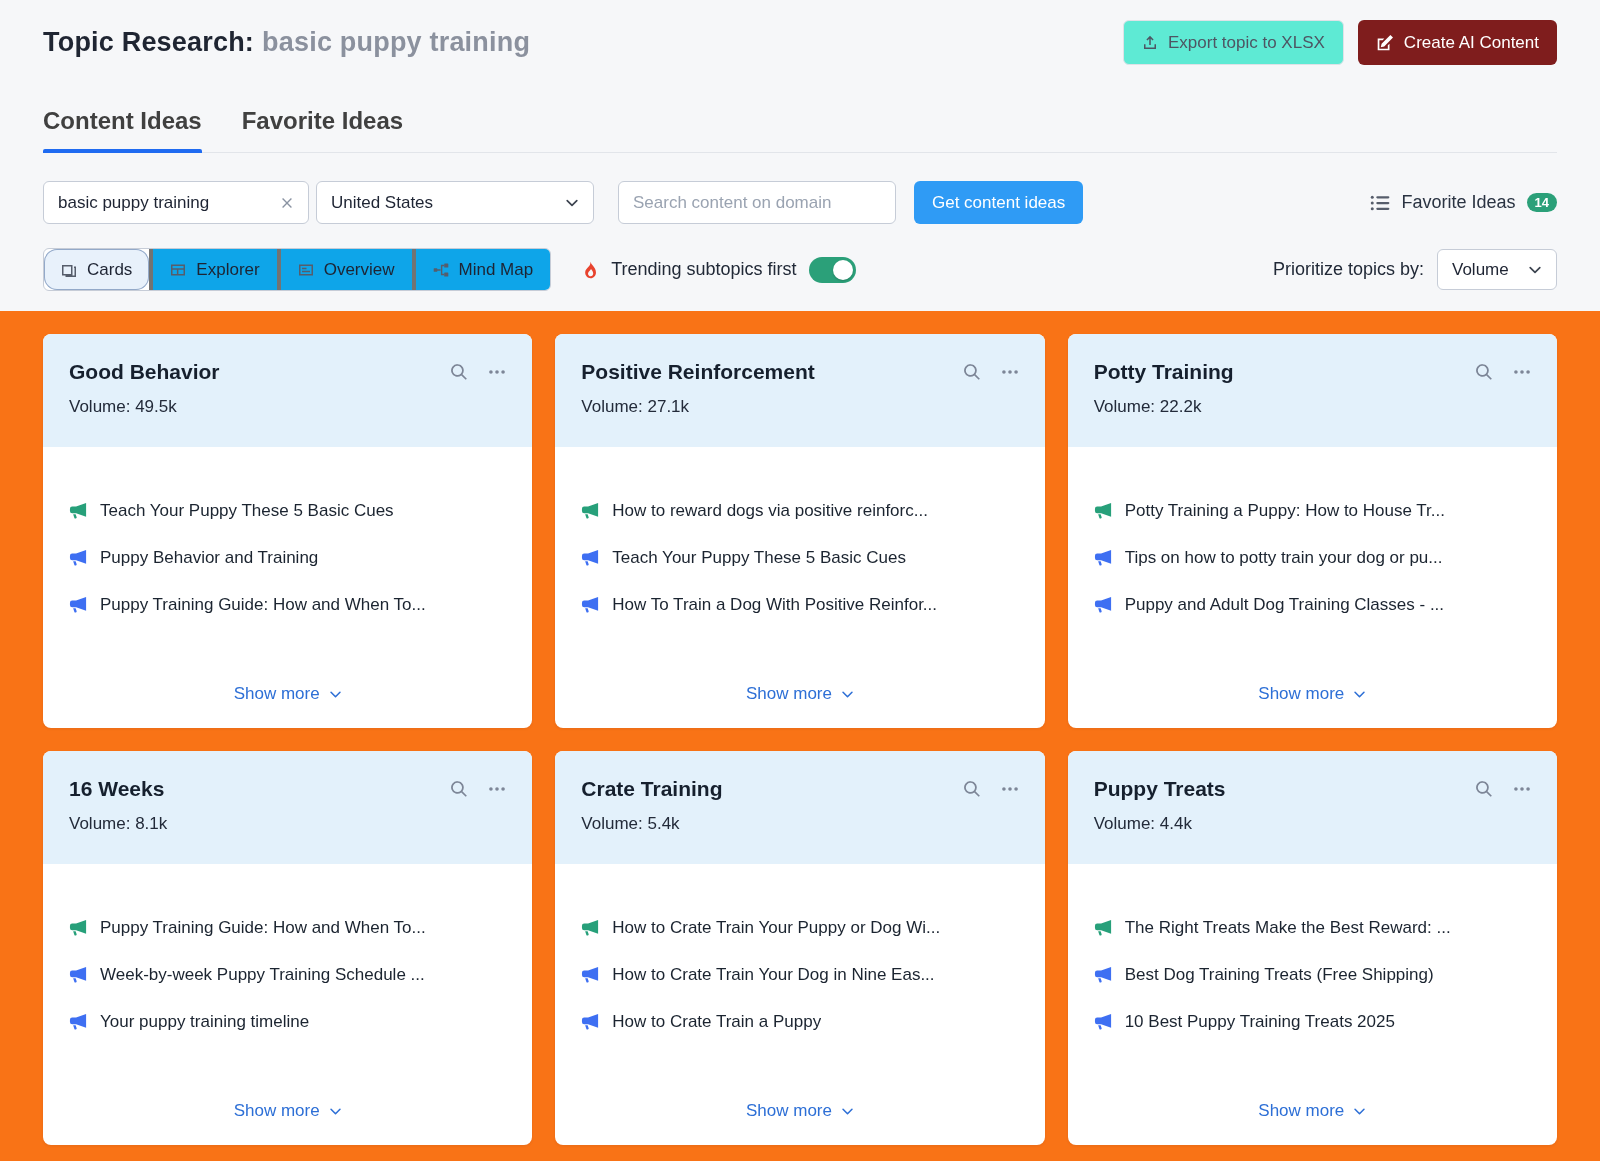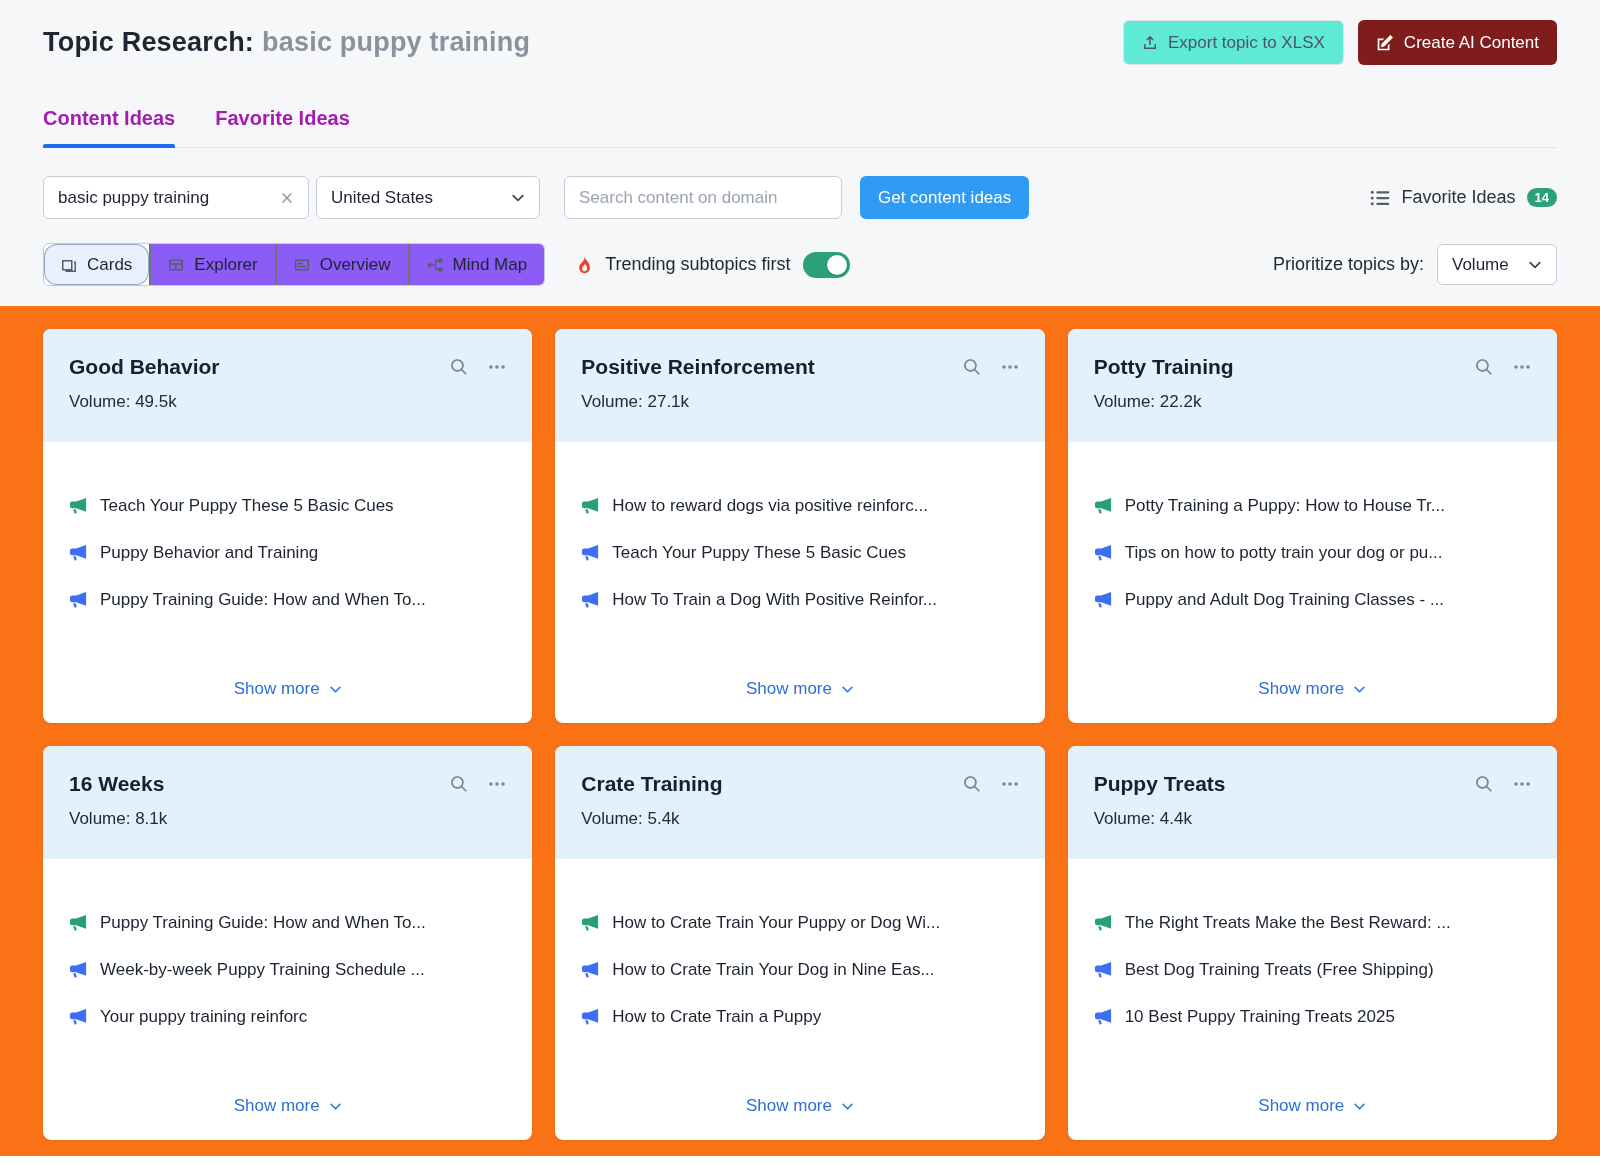--- a/index.html
+++ b/index.html
@@ -20,7 +20,7 @@
 
   
   .tabs-row{display:flex;gap:40px;margin-top:42px;border-bottom:1px solid #e2e5ea}
-  .tab{font-size:20px;font-weight:700;color:#a21caf;padding-bottom:17px;cursor:pointer;position:relative}
+  .tab{font-size:24px;font-weight:700;color:#404040;padding-bottom:17px;cursor:pointer;position:relative}
   .tab.active::after{content:"";position:absolute;left:0;right:0;bottom:-1px;height:4px;background:#1f6bf1;border-radius:2px 2px 0 0}
 
   

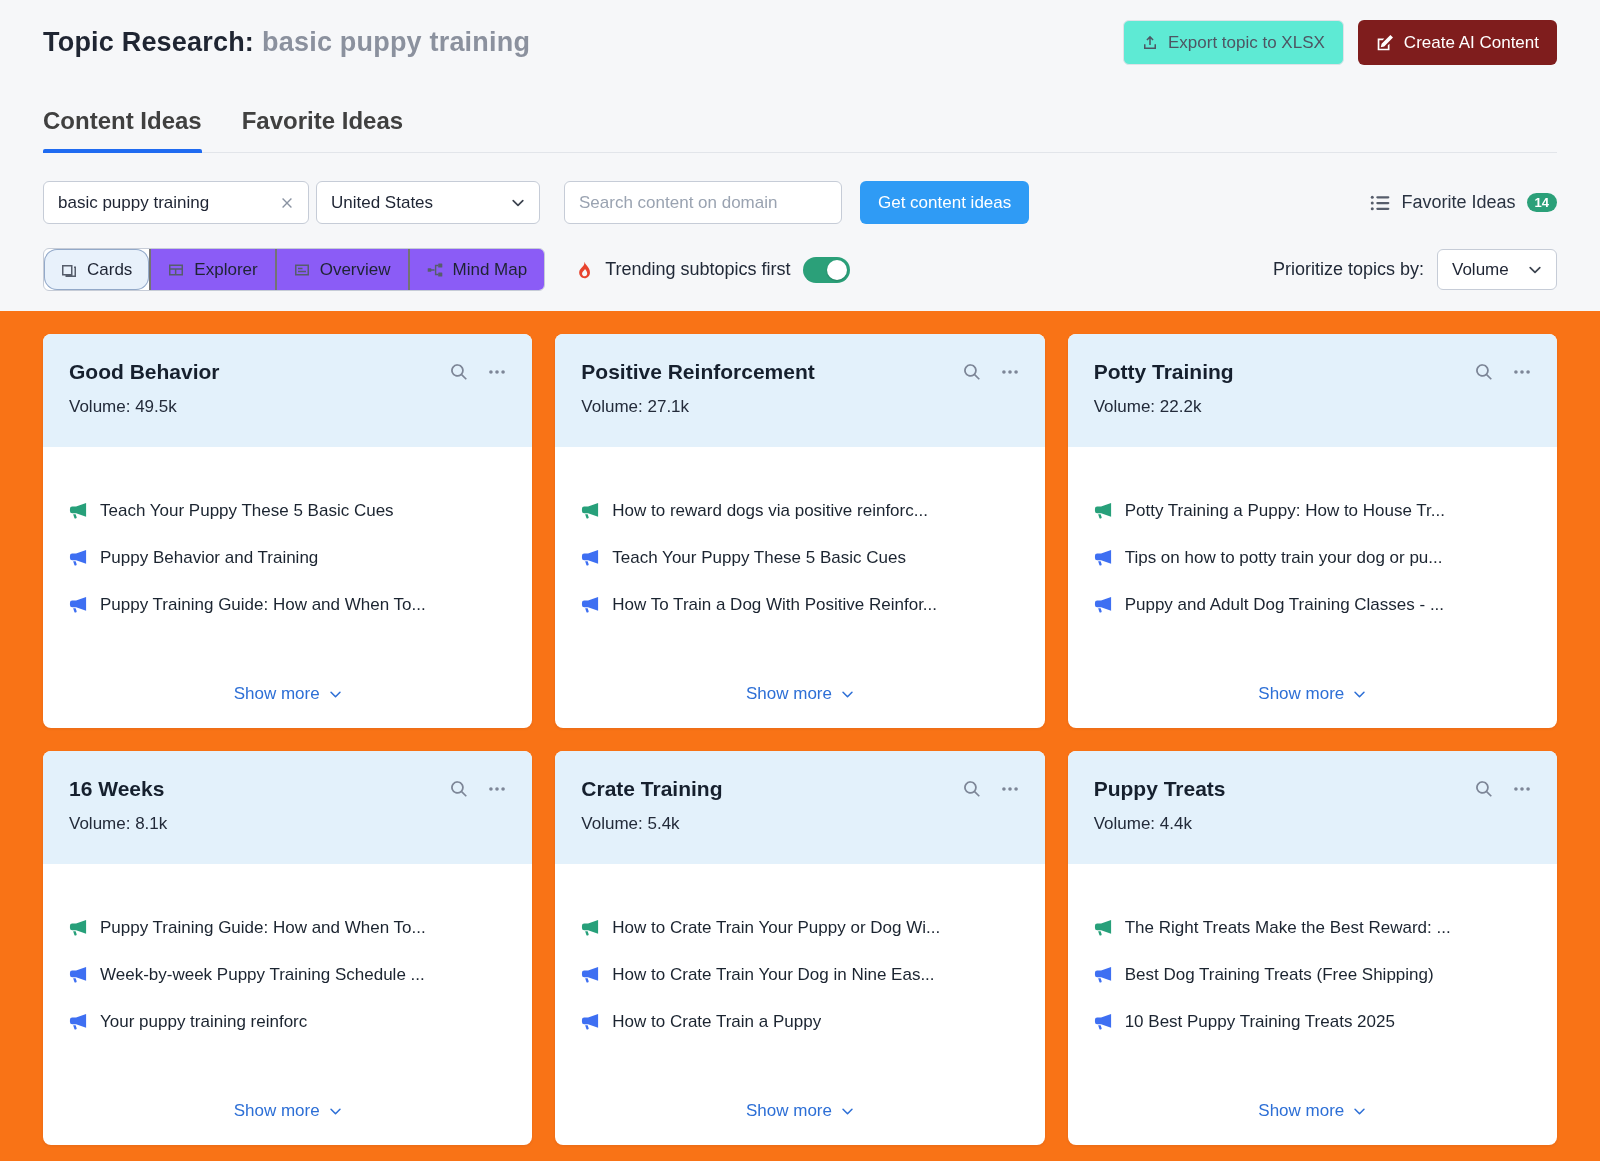--- a/index.html
+++ b/index.html
@@ -28,7 +28,7 @@
   .inputbox{height:43px;background:#fff;border:1px solid #c6ccd7;border-radius:6px;font-size:17px;color:#1e2433;display:flex;align-items:center;padding:0 14px}
   .query-wrap{width:266px;justify-content:space-between;gap:8px}
   .query-inner{border:none;outline:none;font:inherit;color:#1e2433;width:100%;min-width:0;background:transparent}
-  .country-select{width:224px;margin-left:7px;justify-content:space-between;cursor:pointer}
+  .country-select{width:278px;margin-left:7px;justify-content:space-between;cursor:pointer}
   .domain-input{width:278px;margin-left:24px;outline:none}
   .domain-input::placeholder{color:#9aa3b1}
   .filter-row .btn-blue{margin-left:18px;height:43px}

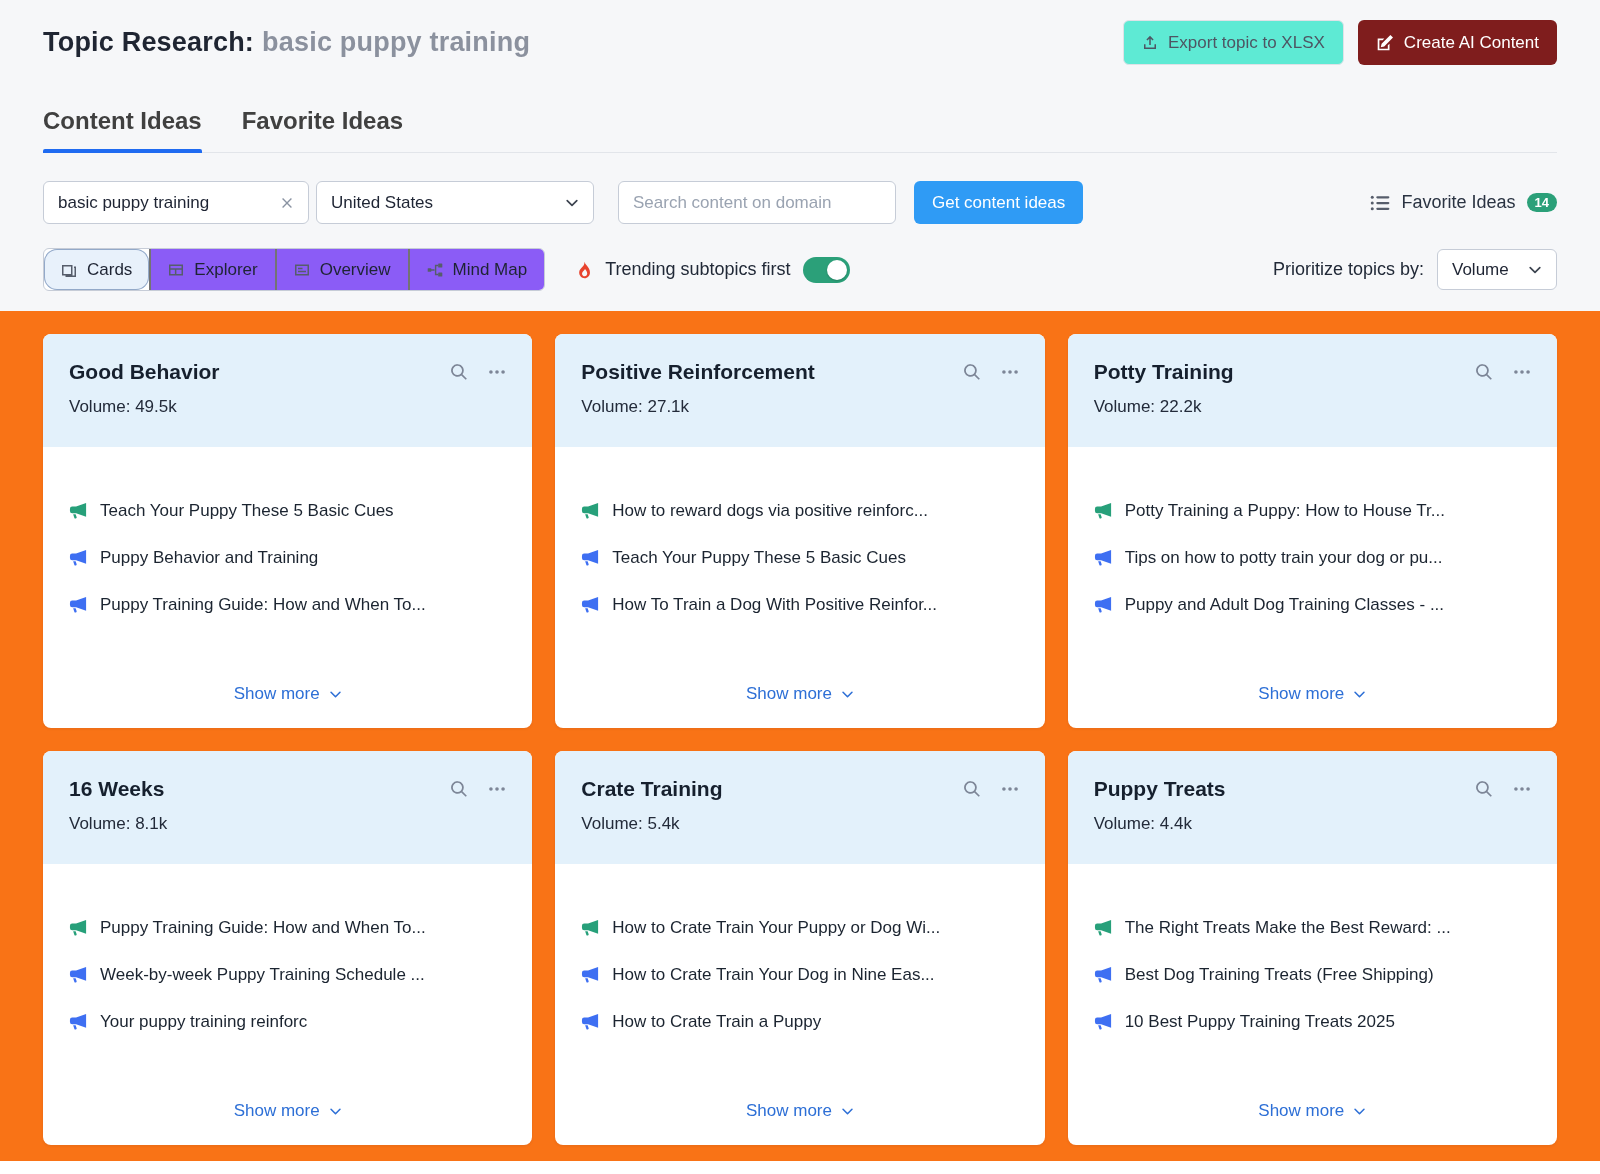--- a/index.html
+++ b/index.html
@@ -39,7 +39,7 @@
   
   .view-row{display:flex;align-items:center;margin-top:24px;padding-bottom:20px}
   .segmented{display:flex;border:1px solid #c6ccd7;border-radius:6px;background:#fff;overflow:hidden}
-  .seg{display:flex;align-items:center;gap:10px;padding:0 17px;height:41px;font-size:17px;color:#1e2433;background:#8b5cf6;border:none;border-left:2px solid #737373;cursor:pointer;font-family:inherit;white-space:nowrap}
+  .seg{display:flex;align-items:center;gap:10px;padding:0 17px;height:41px;font-size:17px;color:#1e2433;background:#0ea5e9;border:none;border-left:4px solid #737373;cursor:pointer;font-family:inherit;white-space:nowrap}
   .seg:first-child{border-left:none}
   .seg.active{background:#e8f1fb;box-shadow:inset 0 0 0 1px #93a9c9;border-radius:13px}
   .seg .ic{color:#565d6b}

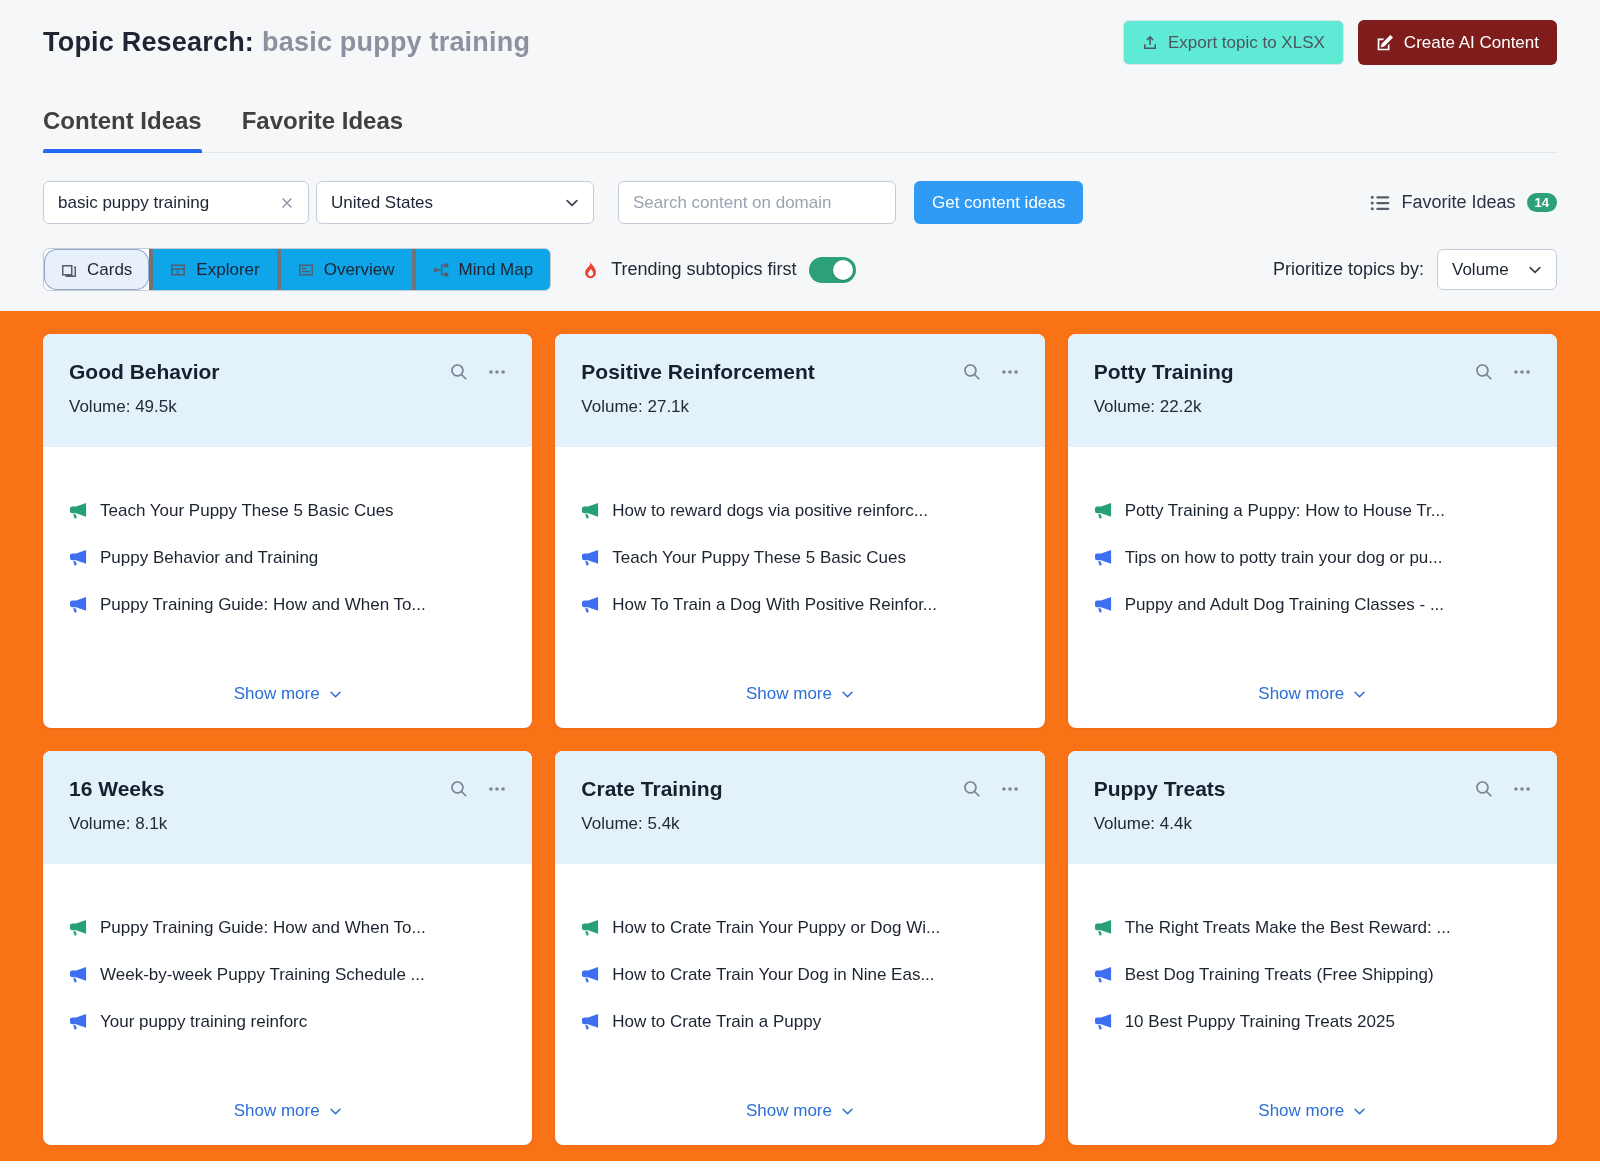--- a/index.html
+++ b/index.html
@@ -411,7 +411,7 @@
               <svg class="ic ic-18">
                   <use href="#i-megaphone"></use>
                 </svg>
-              <span class="idea-text">Your puppy training reinforc</span>
+              <span class="idea-text">Your puppy training timeline</span>
             </div>
           </div>
           <div class="show-more">

